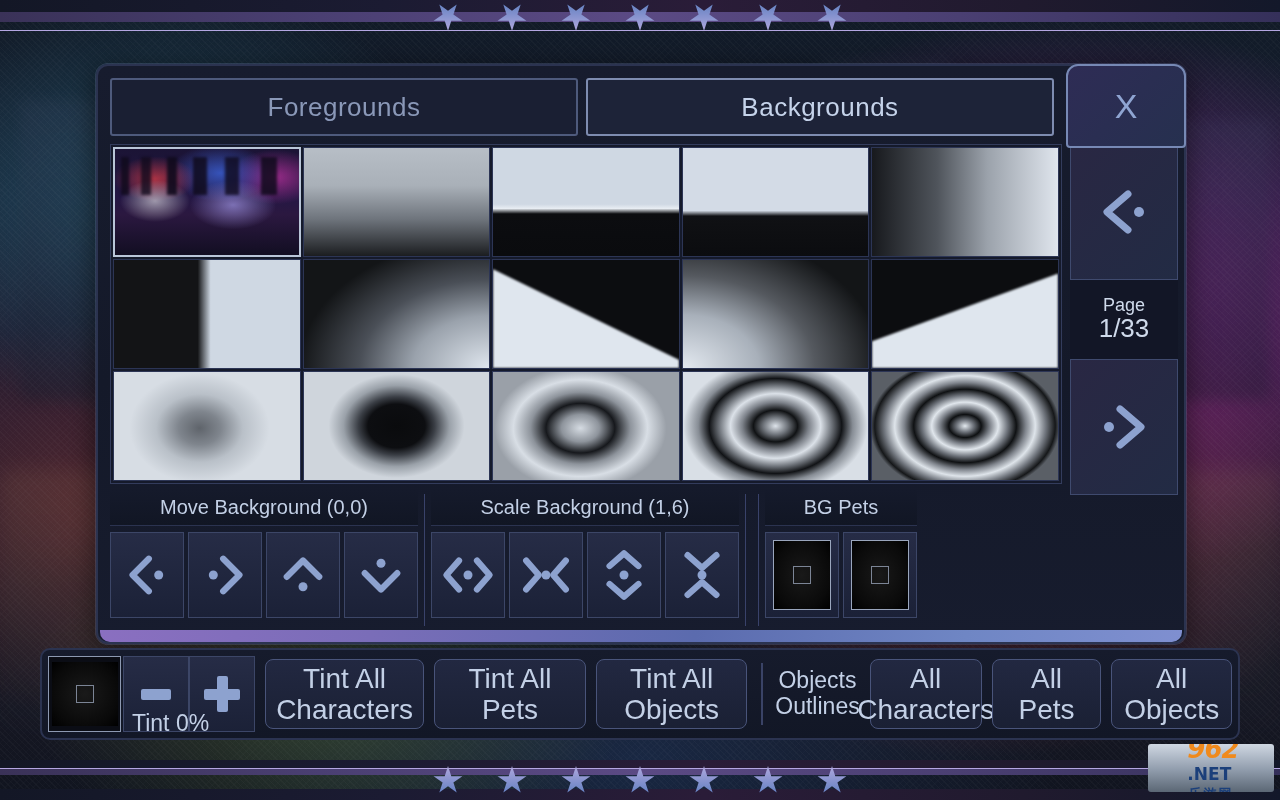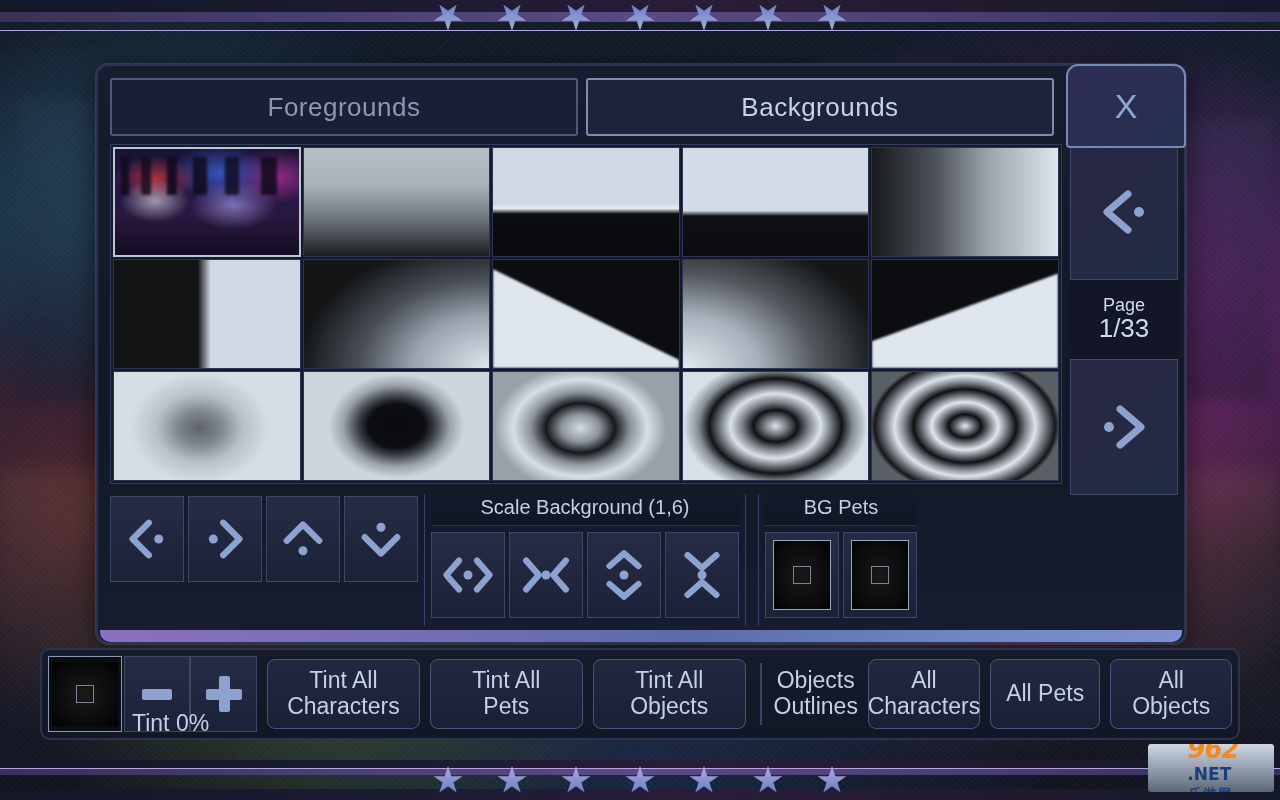--- a/index.html
+++ b/index.html
@@ -422,6 +422,7 @@
   <div id="control-row">
 
     <div class="ctl-group">
+      <div class="ctl-label">Move Background (0,0)</div>
       <div class="ctl-buttons">
         <div class="ctl-btn">
           <svg class="gly" width="54" height="54" viewBox="0 0 60 60">

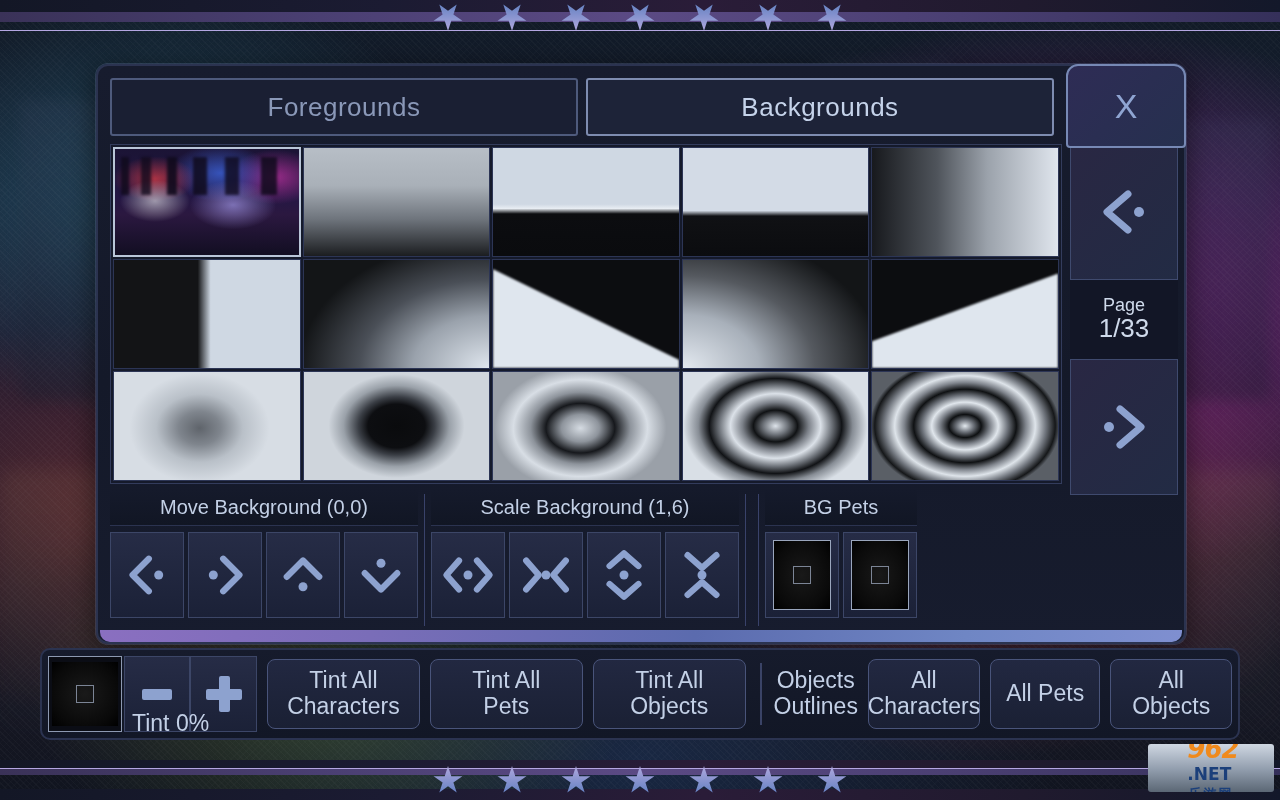--- a/index.html
+++ b/index.html
@@ -264,7 +264,7 @@
     border-radius: 8px;
     display: flex; align-items: center; justify-content: center;
     text-align: center;
-    color: #c3d0e6; font-size: 23px; line-height: 1.12;
+    color: #c3d0e6; font-size: 28px; line-height: 1.12;
     padding: 0 10px;
   }
   .tb-sep { width: 2px; height: 62px; background: #3a4366; margin: 0 10px 0 14px; }

